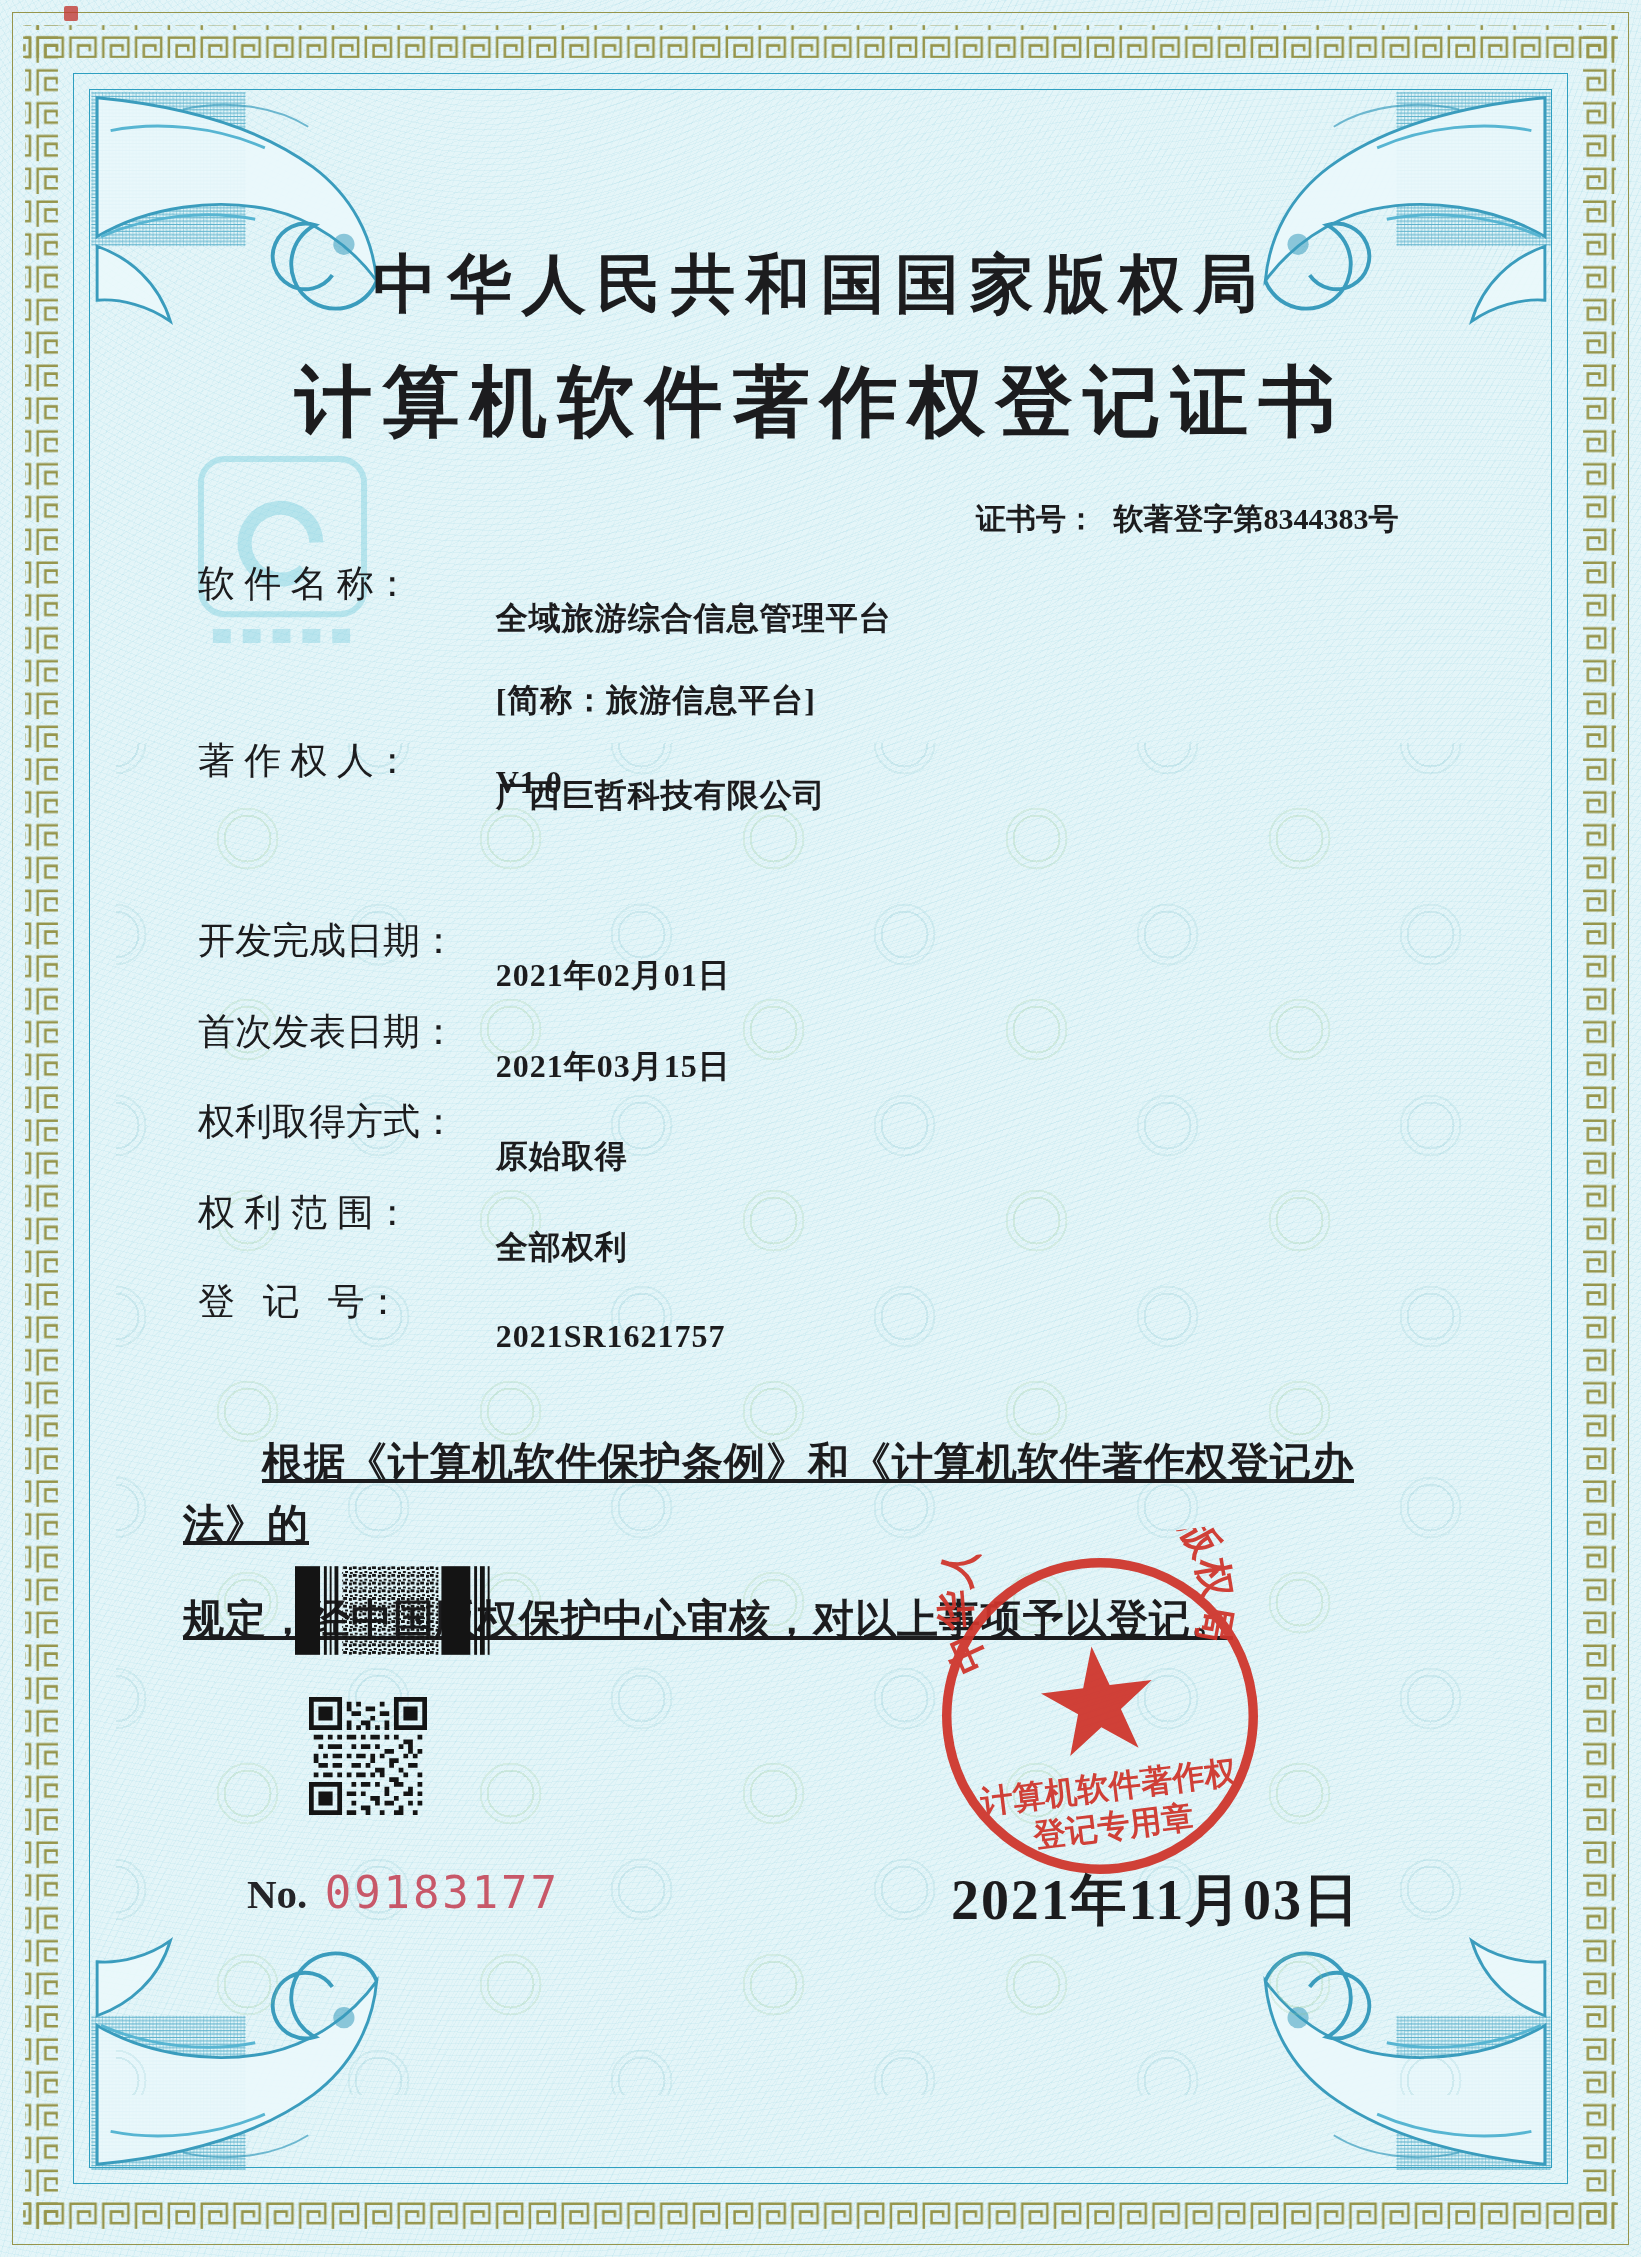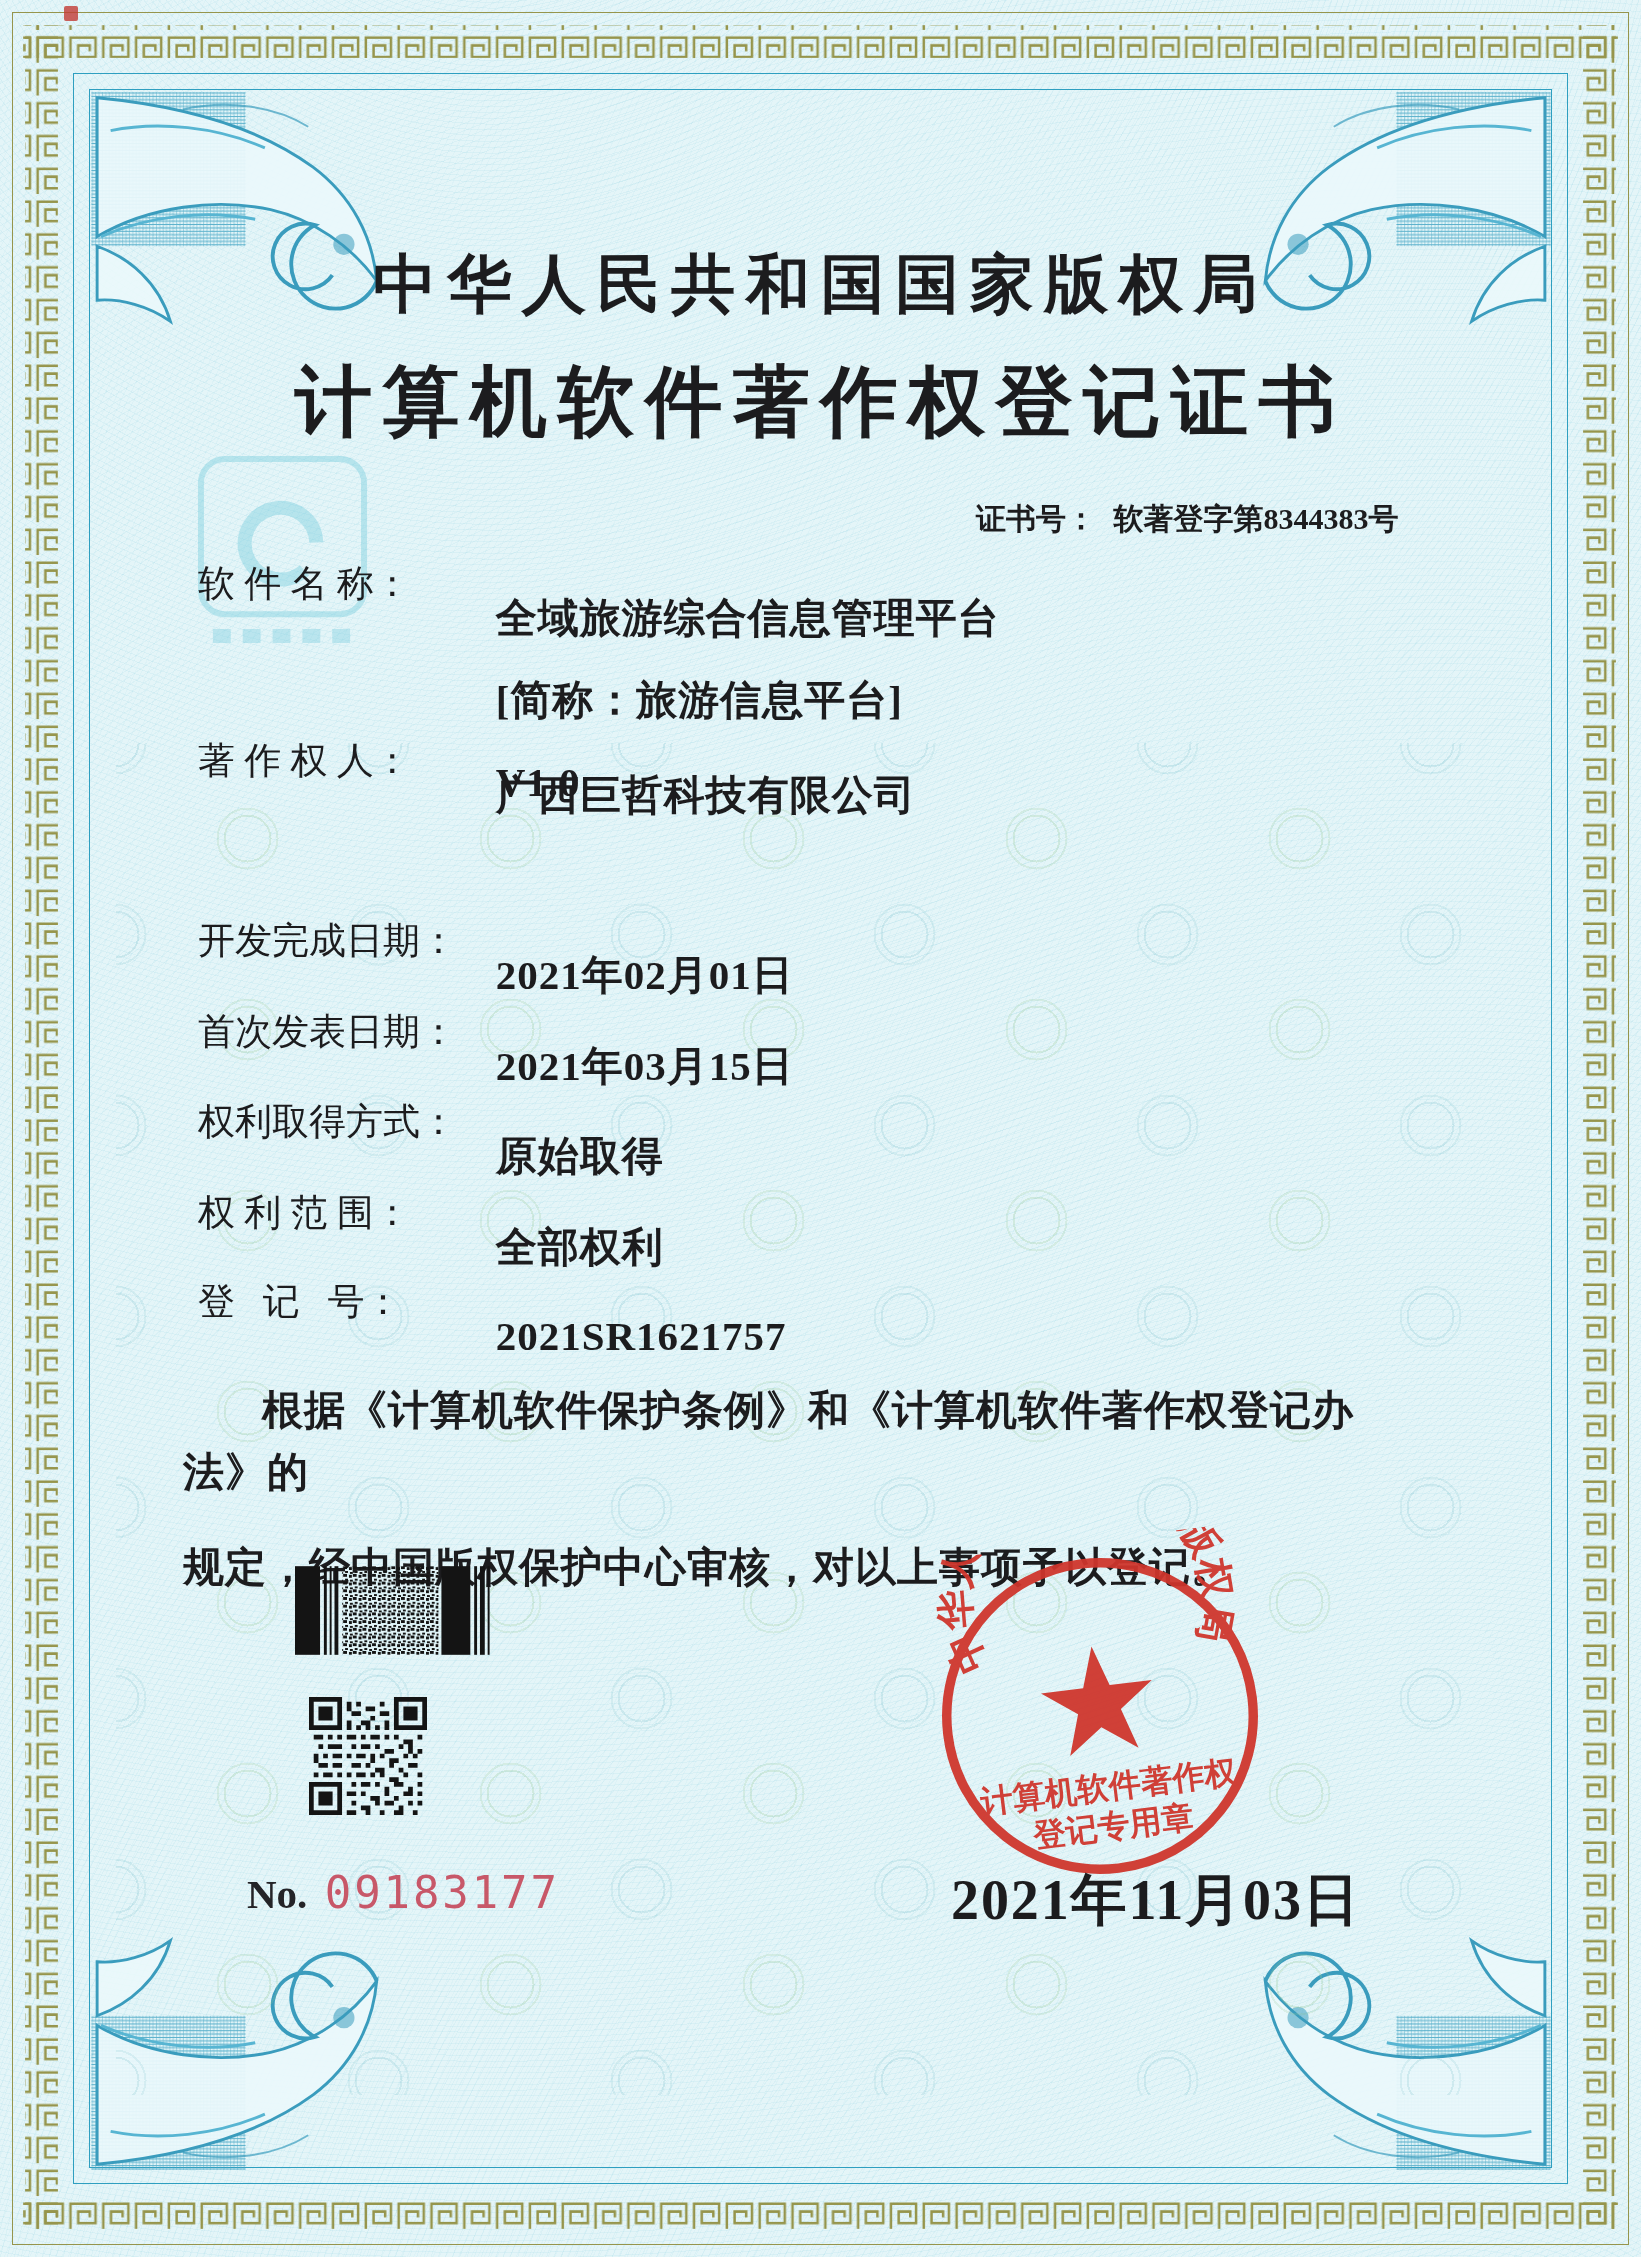--- a/index.html
+++ b/index.html
@@ -43,7 +43,7 @@
   .field-row{position:absolute;left:190px;white-space:pre;}
   .field-row .lbl{display:inline-block;font-size:37px;font-weight:400;vertical-align:top;width:290px;}
   .field-row .vals{display:inline-block;vertical-align:top;margin-left:7.7px;}
-  .field-row .vals div{font-size:41px;font-weight:700;line-height:46px;letter-spacing:1px;}
+  .field-row .vals div{font-size:32px;font-weight:700;line-height:46px;letter-spacing:1px;}
   .statement{position:absolute;left:183px;top:1379px;width:1246px;font-size:41px;
     font-weight:600;letter-spacing:1px;}
   .statement .l1{text-indent:79px;line-height:62px;}

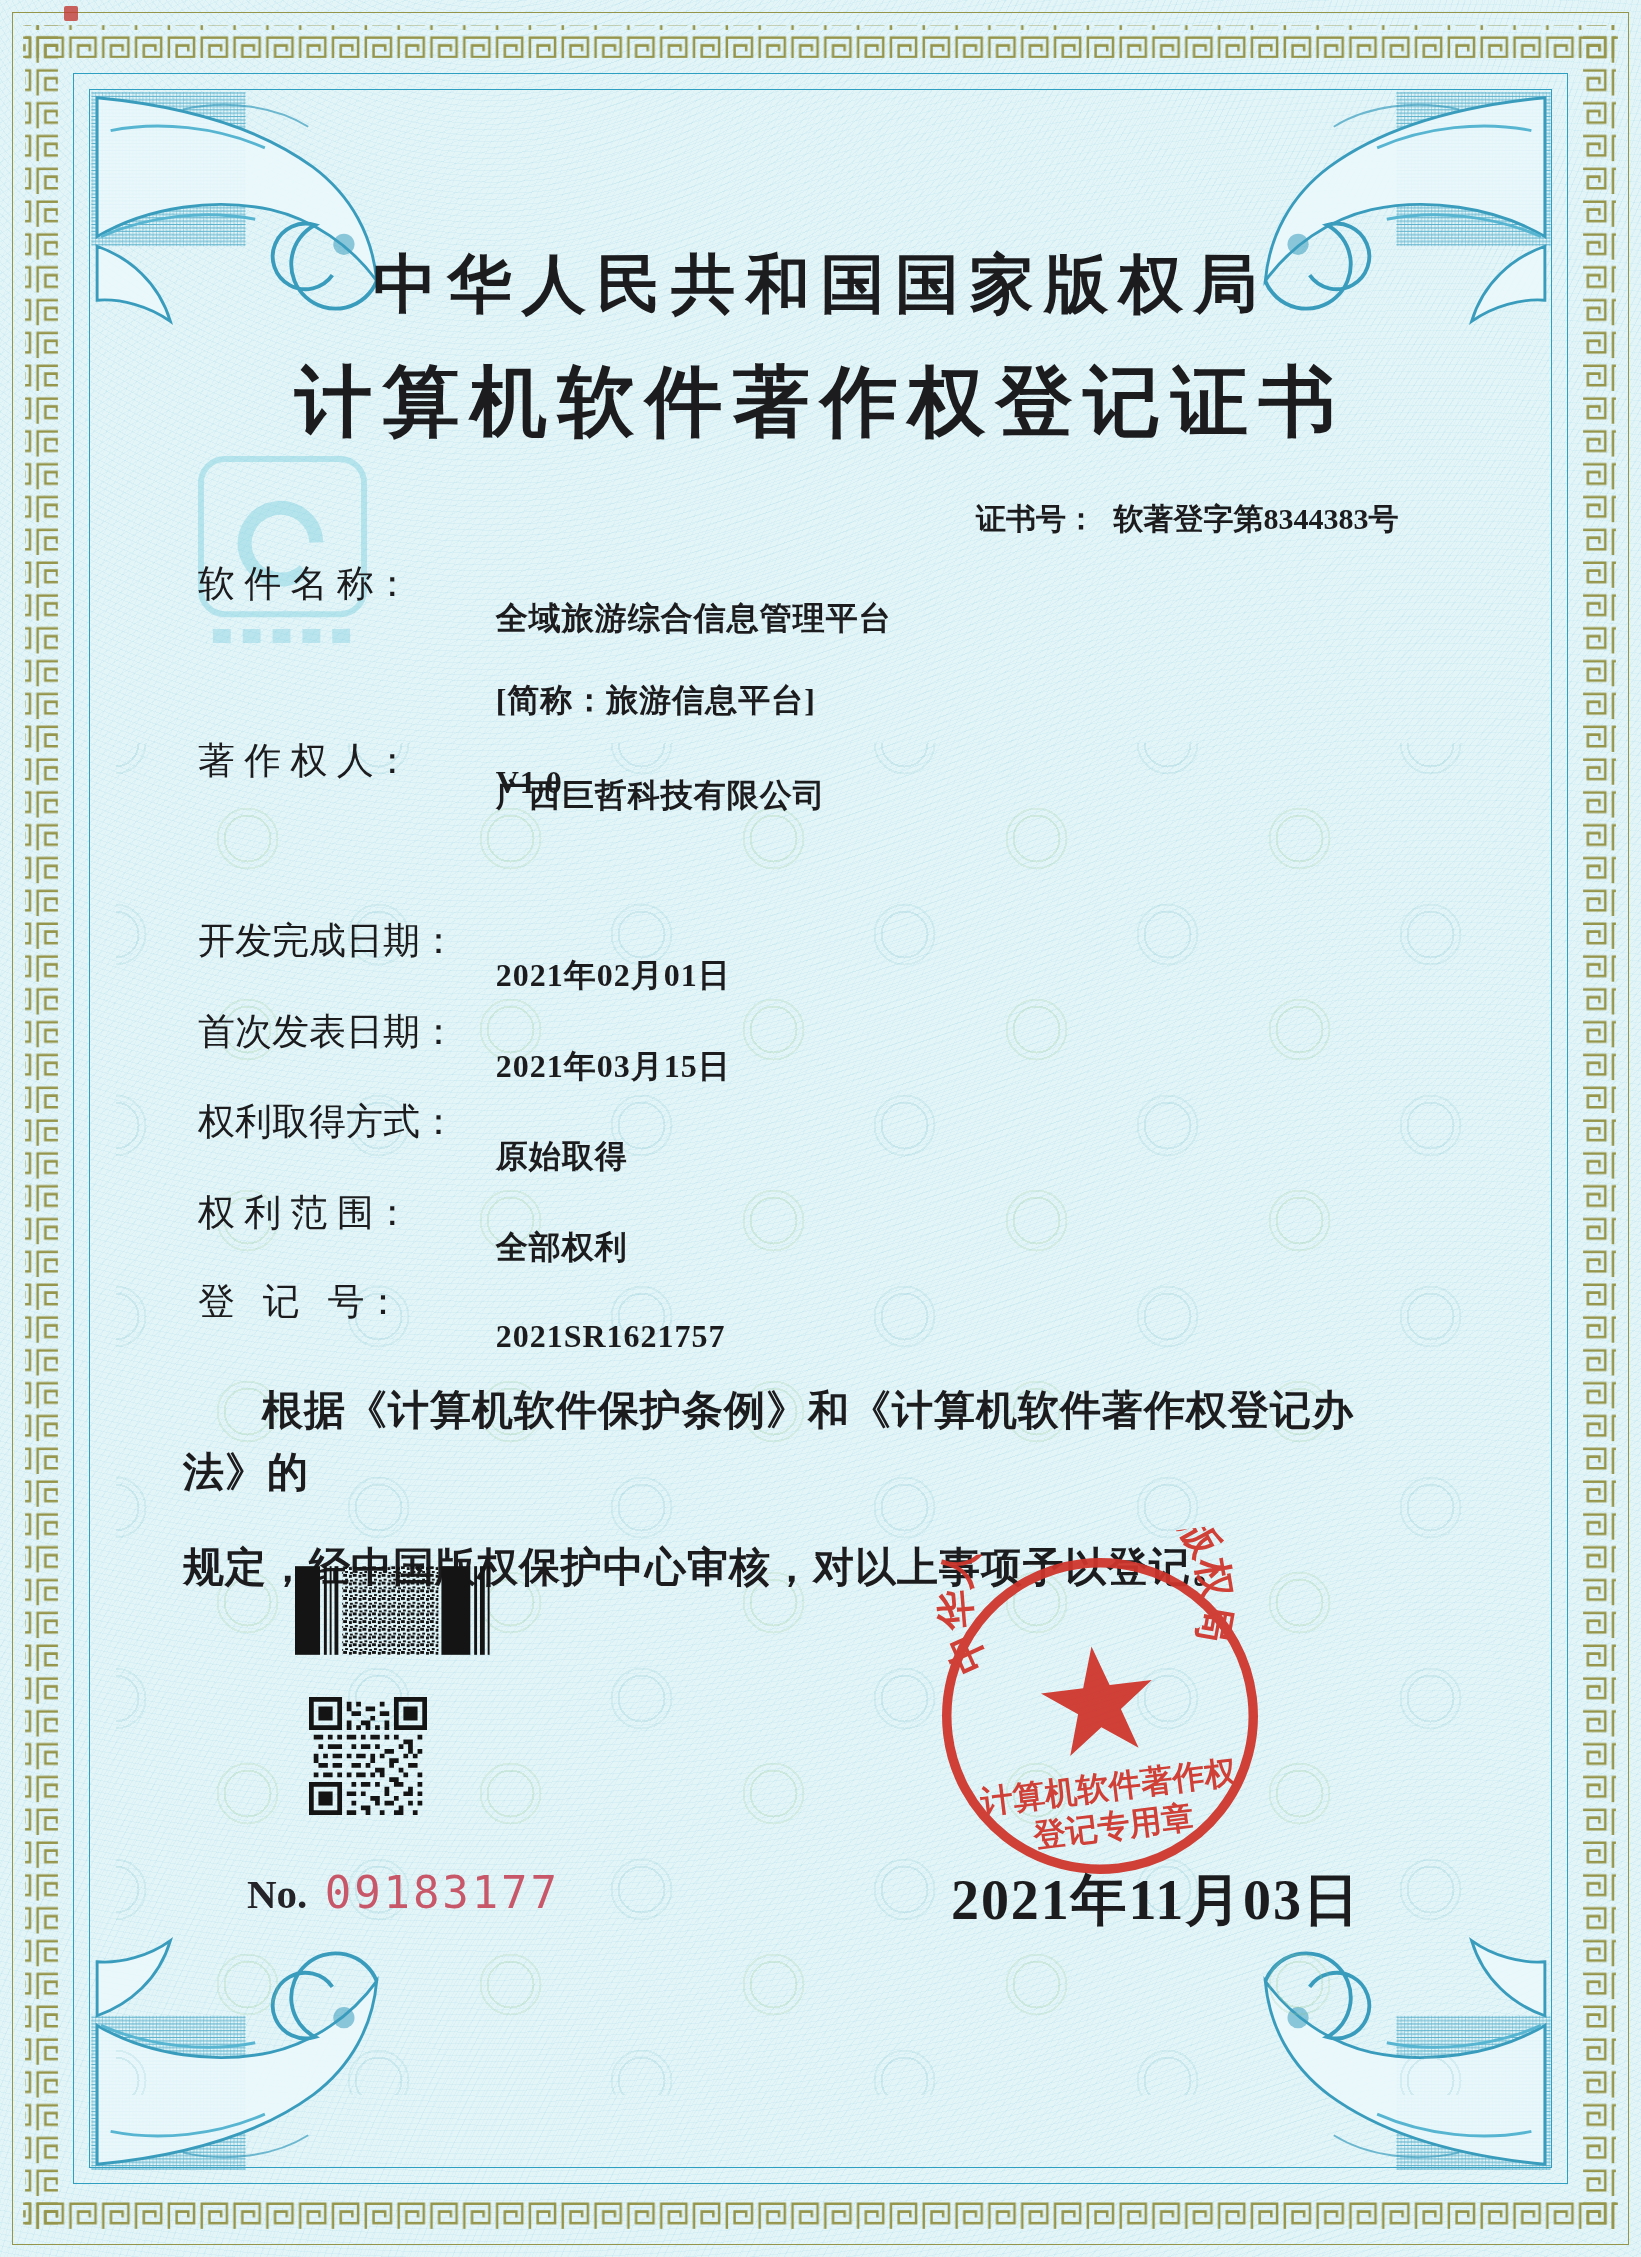--- a/index.html
+++ b/index.html
@@ -44,8 +44,8 @@
   .field-row .lbl{display:inline-block;font-size:37px;font-weight:400;vertical-align:top;width:290px;}
   .field-row .vals{display:inline-block;vertical-align:top;margin-left:7.7px;}
   .field-row .vals div{font-size:32px;font-weight:700;line-height:46px;letter-spacing:1px;}
-  .statement{position:absolute;left:183px;top:1379px;width:1246px;font-size:41px;
-    font-weight:600;letter-spacing:1px;}
+  .statement{position:absolute;left:183px;top:1431px;width:1246px;font-size:41px;
+    font-weight:600;letter-spacing:1px;text-decoration:underline;}
   .statement .l1{text-indent:79px;line-height:62px;}
   .statement .l2{margin-top:33px;line-height:62px;}
   .barcode{position:absolute;left:295px;top:1566px;width:210px;height:89px;}

